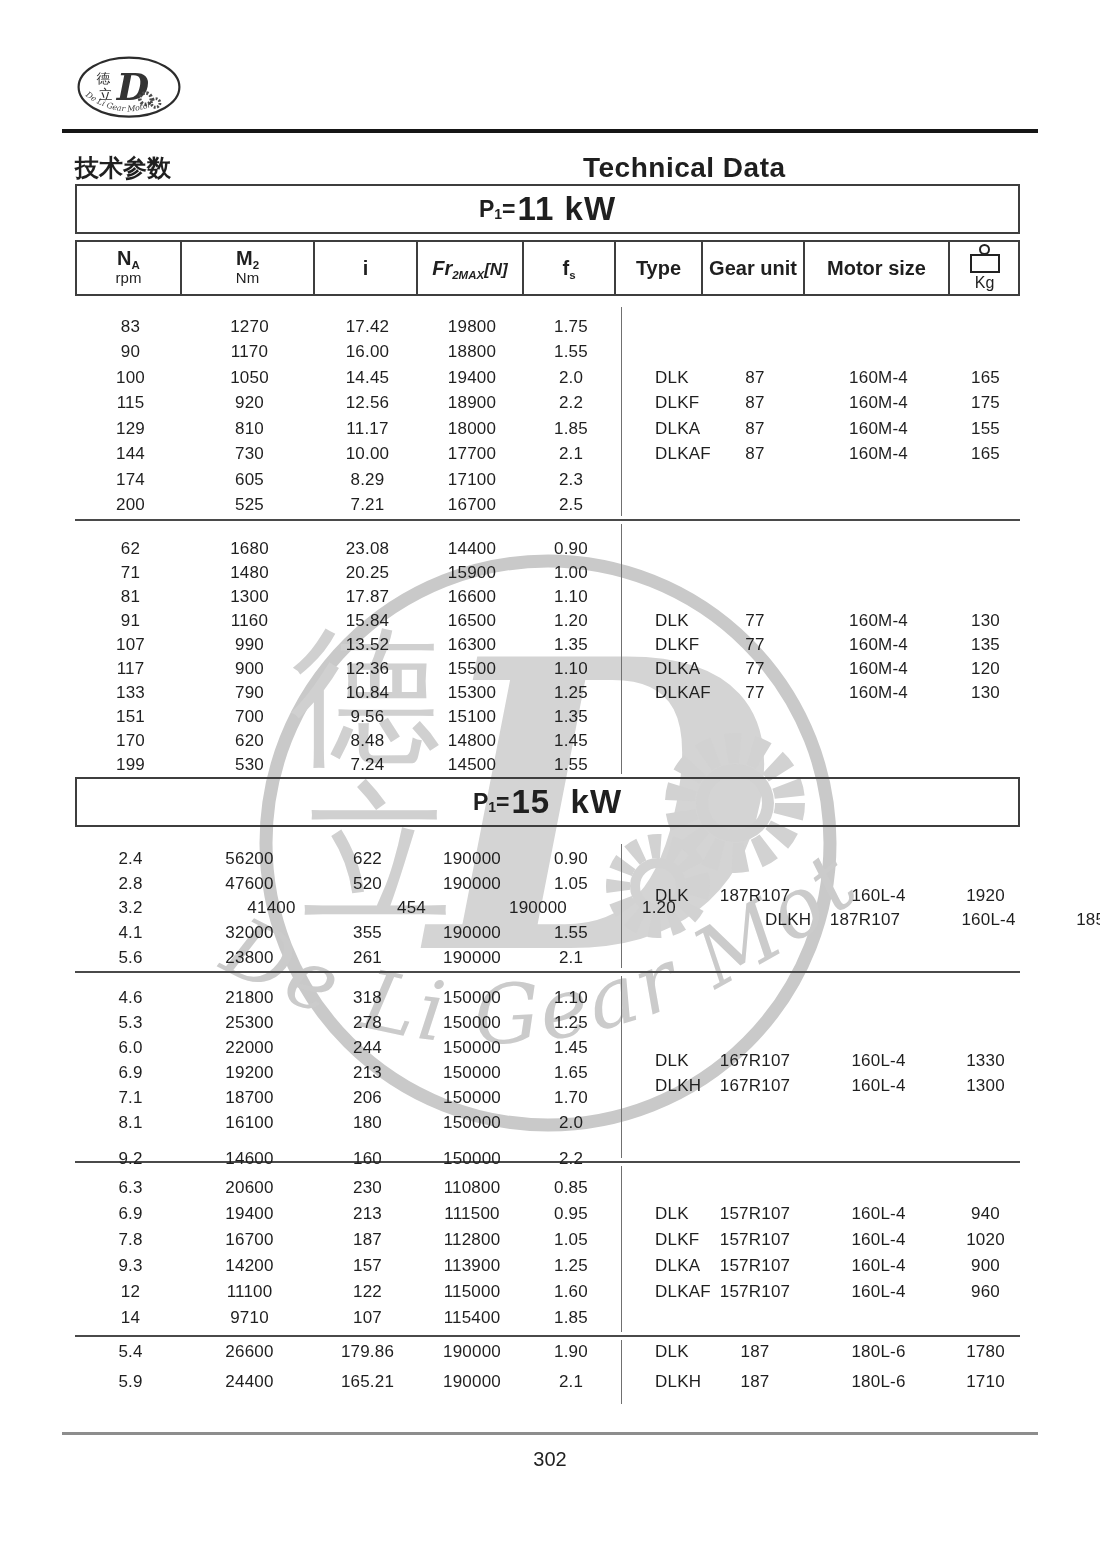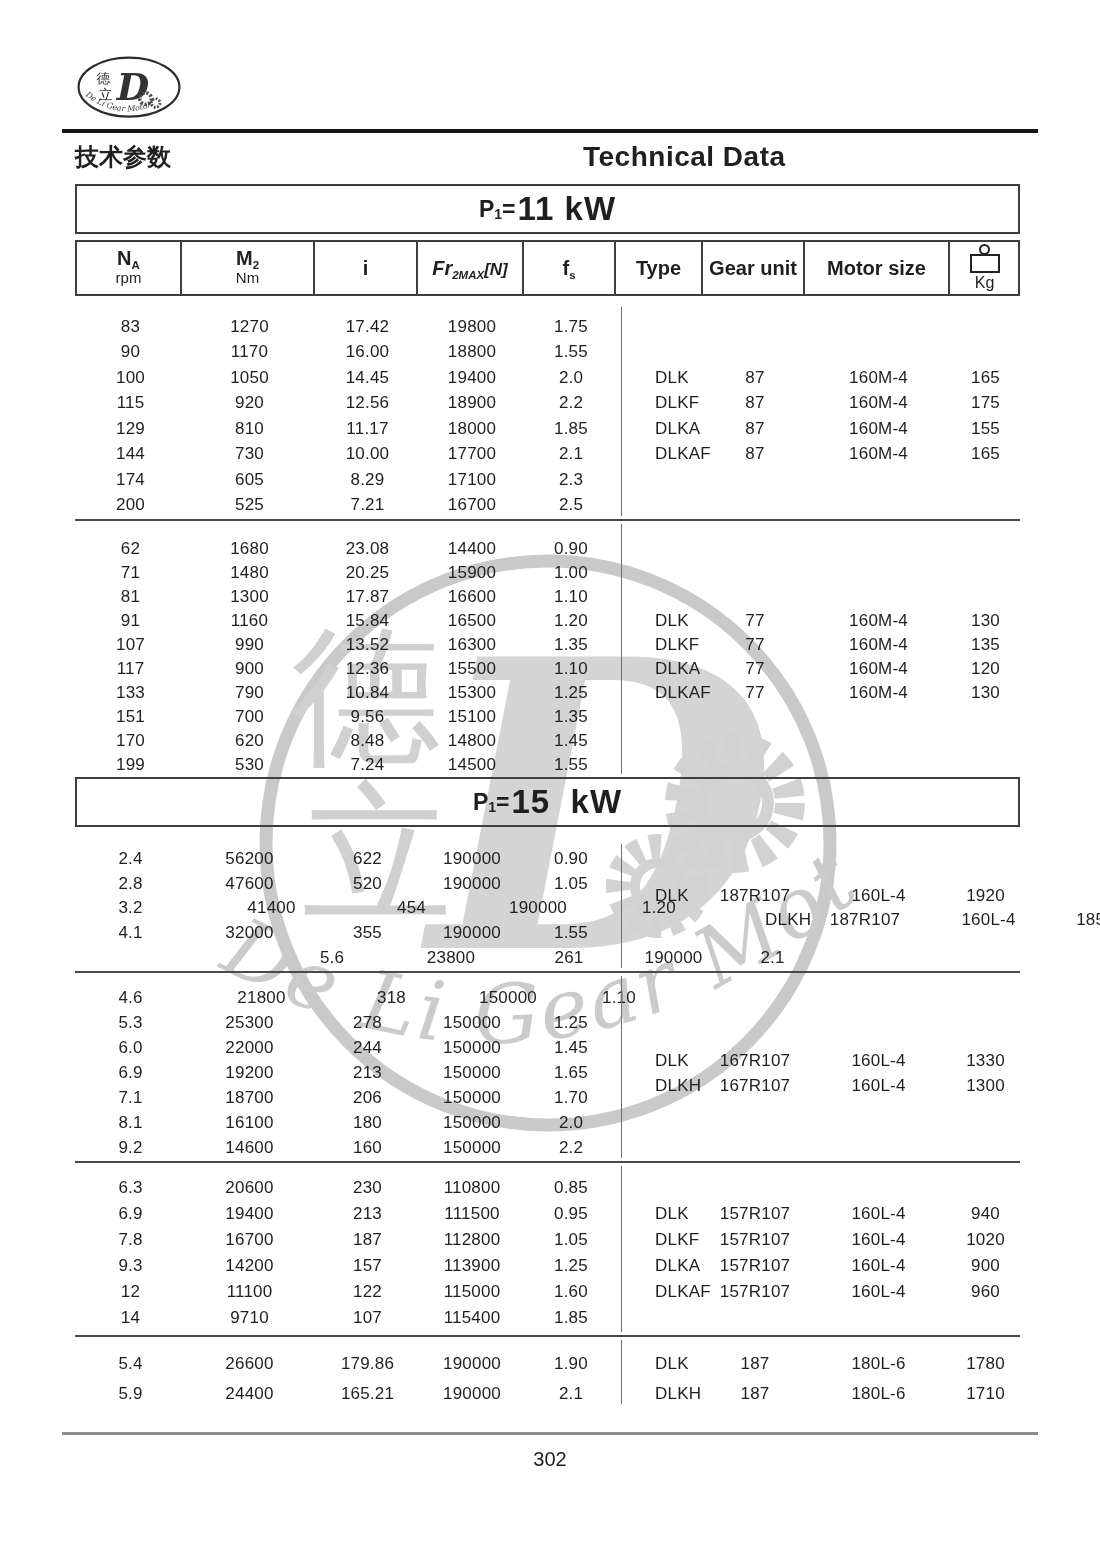--- a/index.html
+++ b/index.html
@@ -15,7 +15,7 @@
   .brand-name{font-size:44px;font-weight:bold;font-style:italic;font-family:"DejaVu Serif",serif;
     letter-spacing:18px;margin-left:28px;white-space:nowrap}
   .top-rule{position:absolute;left:62px;width:976px;top:129px;height:4px;background:#161616;z-index:2}
-  .section-row{position:relative;height:54px;display:flex;align-items:center}
+  .section-row{position:relative;height:54px;display:flex;align-items:flex-end}
   .cn-title{font-size:24px;font-weight:bold}
   .en-title{position:absolute;left:508px;font-size:28px;font-weight:bold;letter-spacing:.5px}
   

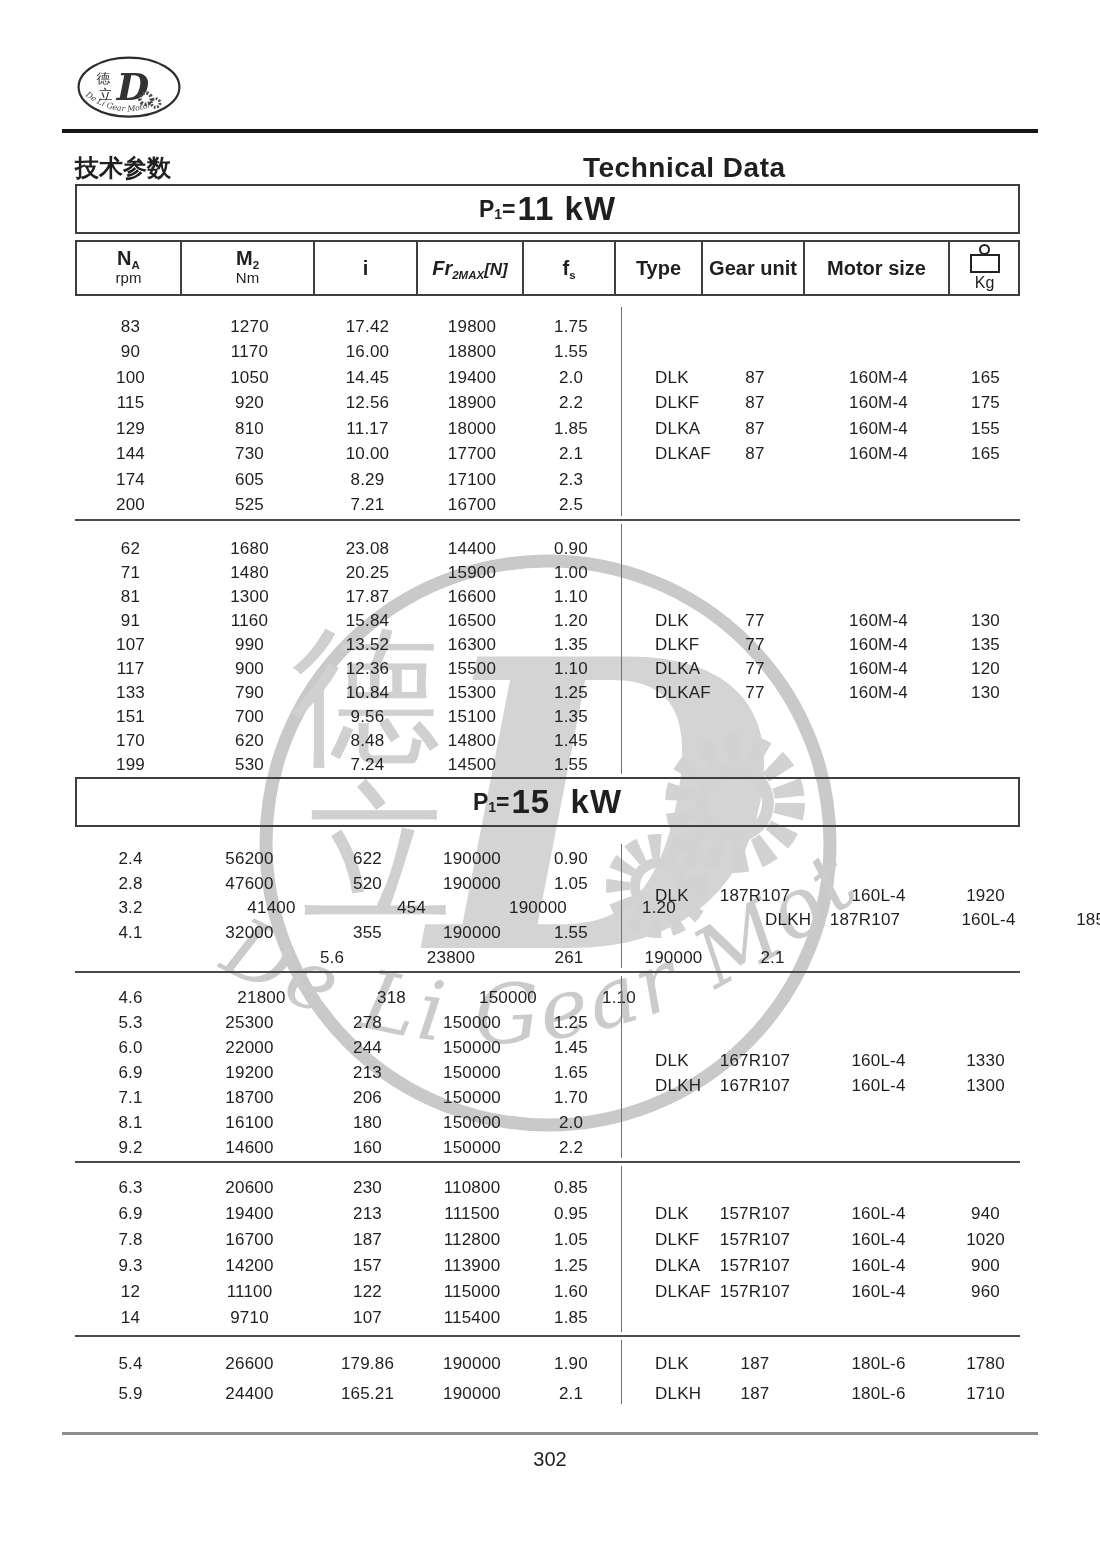--- a/index.html
+++ b/index.html
@@ -393,7 +393,7 @@
           <div class="cell c3">190000</div>
           <div class="cell c4">1.55</div>
         </div>
-        <div class="row" style="height: 24.6px; justify-content: center;">
+        <div class="row" style="height: 24.6px;">
           <div class="cell c0">5.6</div>
           <div class="cell c1">23800</div>
           <div class="cell c2">261</div>

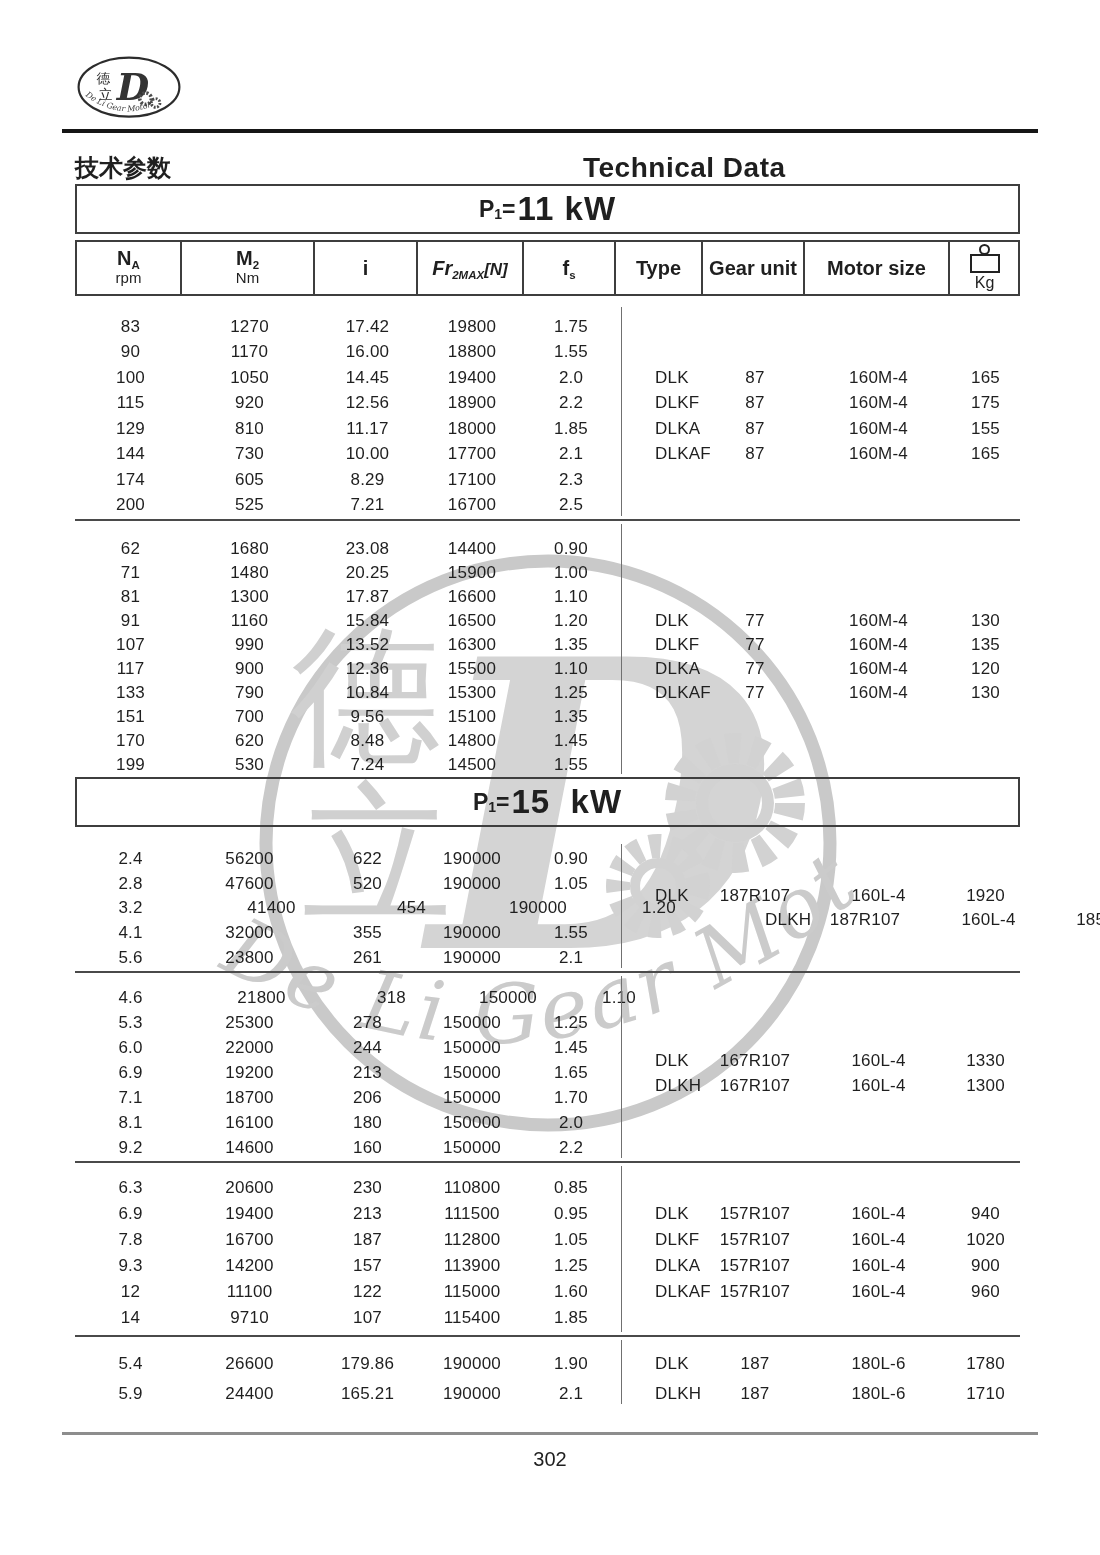--- a/index.html
+++ b/index.html
@@ -402,7 +402,7 @@
         </div>
       </div>
       <div class="block" style="height: 190px; padding-top: 12px;">
-        <div class="row" style="height: 25px; gap: 12px;">
+        <div class="row" style="height: 25px;">
           <div class="cell c0">4.6</div>
           <div class="cell c1">21800</div>
           <div class="cell c2">318</div>

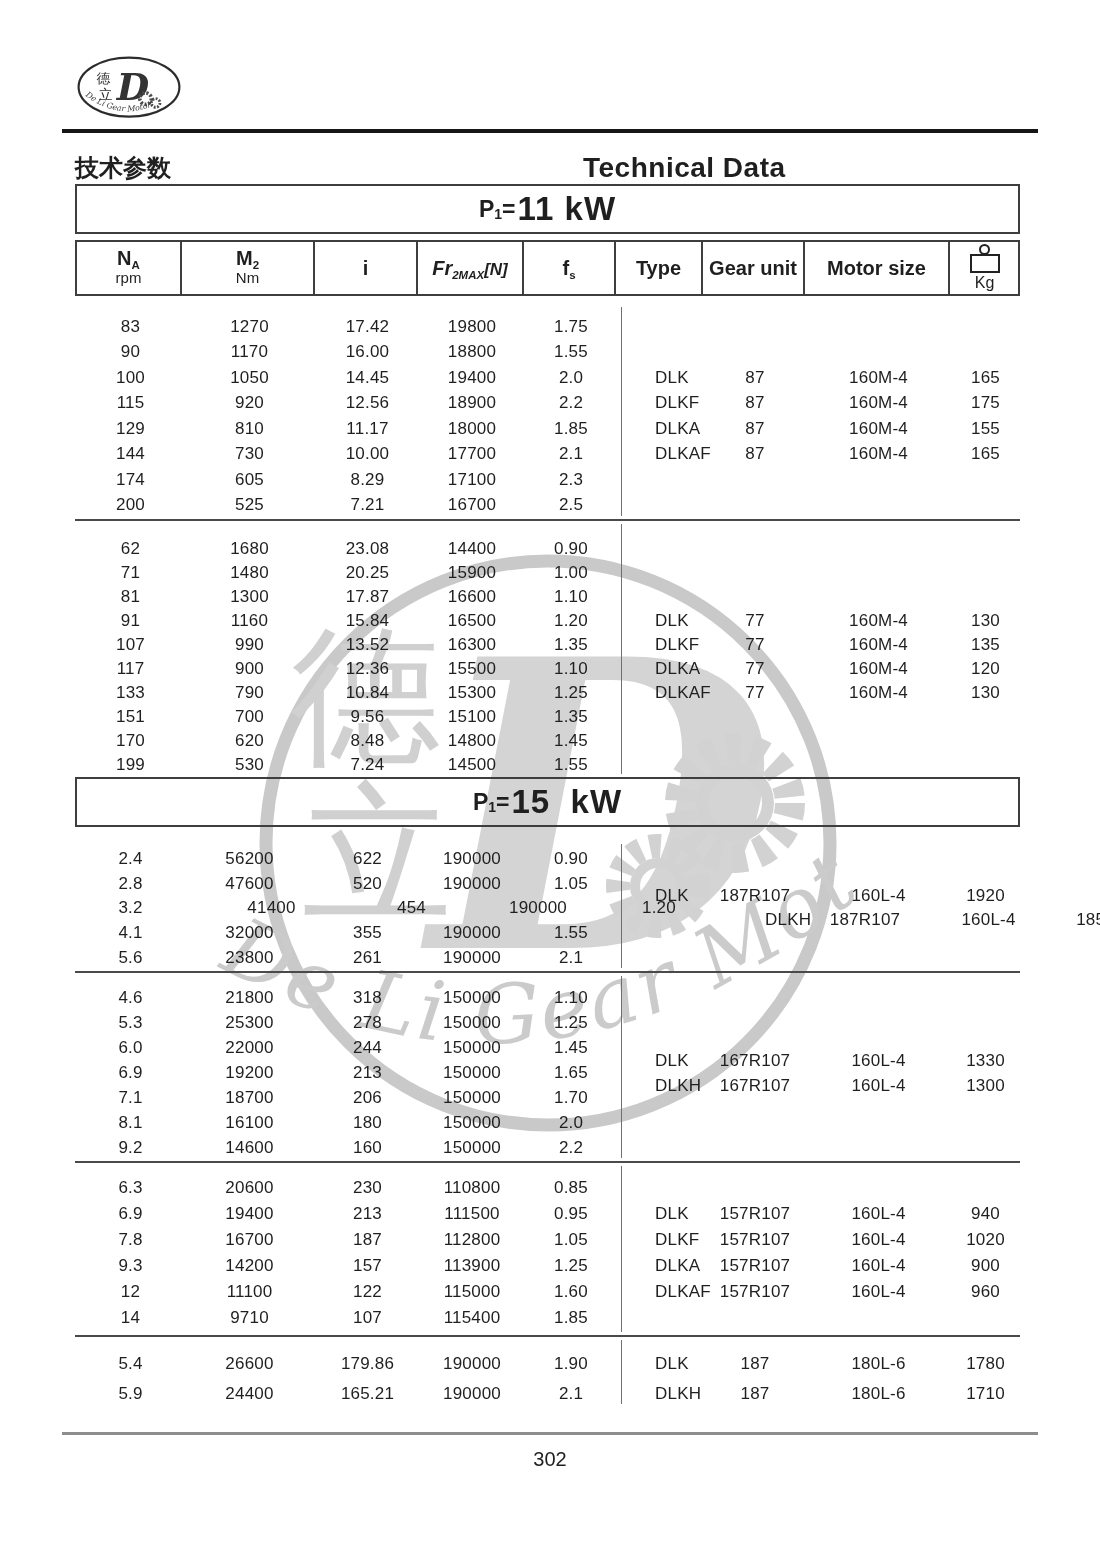--- a/index.html
+++ b/index.html
@@ -456,7 +456,7 @@
           <div class="cell c3">150000</div>
           <div class="cell c4">2.0</div>
         </div>
-        <div class="row" style="height: 25px;">
+        <div class="row" style="height: 25px; margin-top: 11px;">
           <div class="cell c0">9.2</div>
           <div class="cell c1">14600</div>
           <div class="cell c2">160</div>

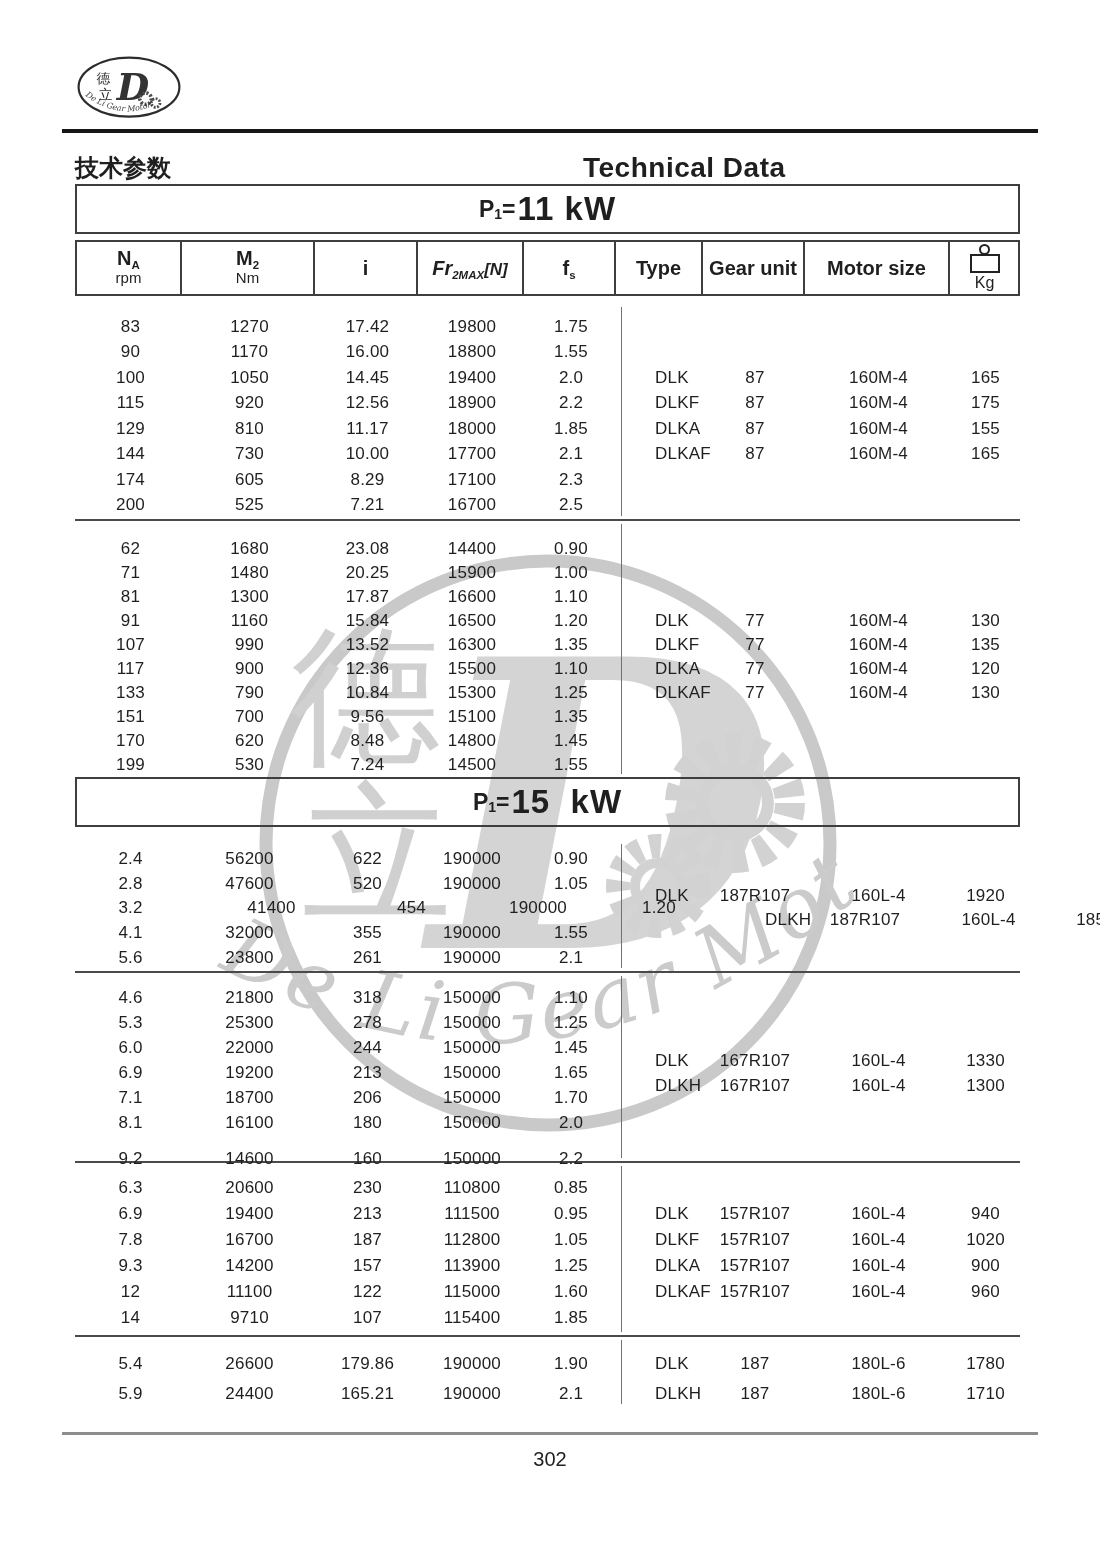--- a/index.html
+++ b/index.html
@@ -532,7 +532,7 @@
           <div class="cell c4">1.85</div>
         </div>
       </div>
-      <div class="block no-border" style="height: 70px; padding-top: 12px;">
+      <div class="block no-border" style="height: 70px; padding-top: 0;">
         <div class="row" style="height: 30px;">
           <div class="cell c0">5.4</div>
           <div class="cell c1">26600</div>

